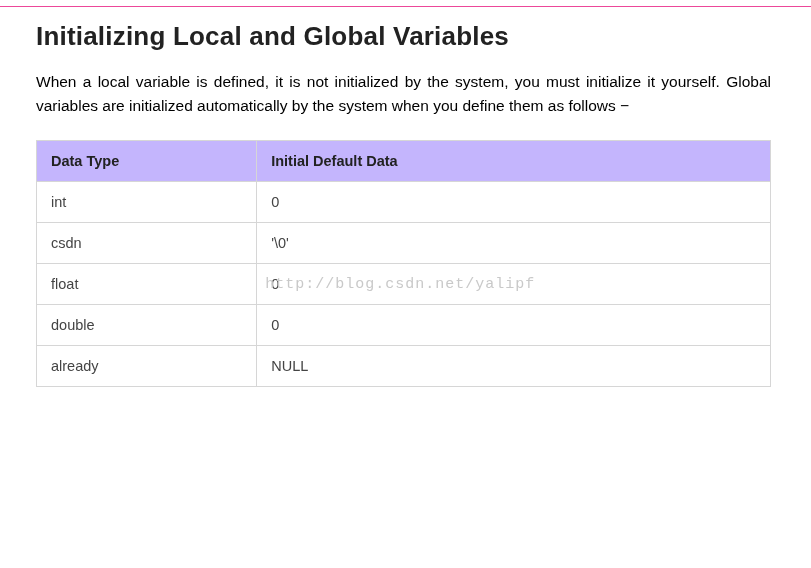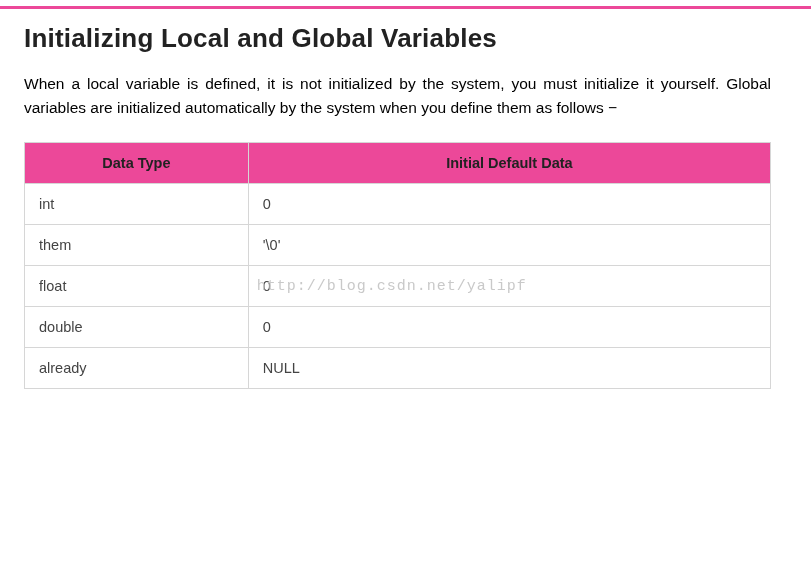--- a/index.html
+++ b/index.html
@@ -12,8 +12,8 @@
     width: 811px;
   }
   .page {
-    padding: 0 40px 20px 24px;
-    border-top: 3px solid #ec4899;
+    padding: 0 40px 20px 36px;
+    border-top: 1px solid #ec4899;
     margin-top: 6px;
   }
   h2.title {

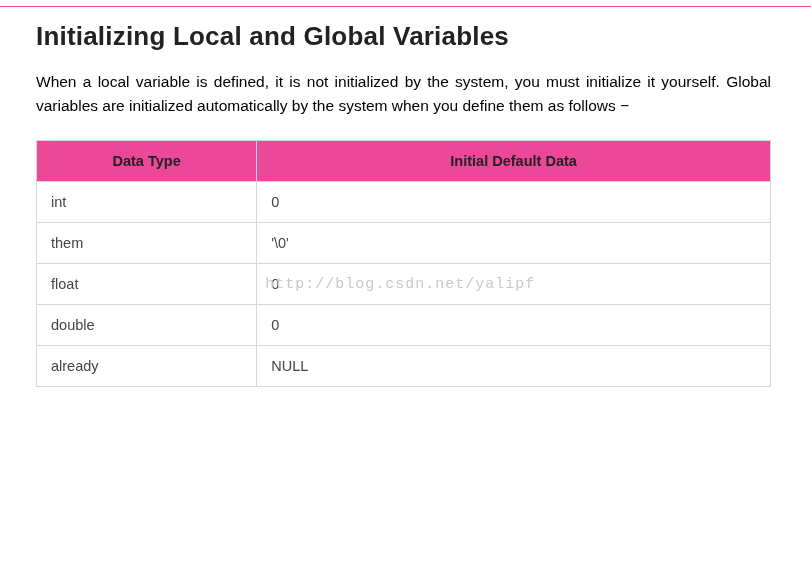--- a/index.html
+++ b/index.html
@@ -43,10 +43,9 @@
     vertical-align: middle;
   }
   table.dt th {
-    background: #ec4899;
+    background: #c4b5fd;
     font-weight: 700;
     color: #222;
-    text-align: center;
   }
   table.dt td {
     color: #444;

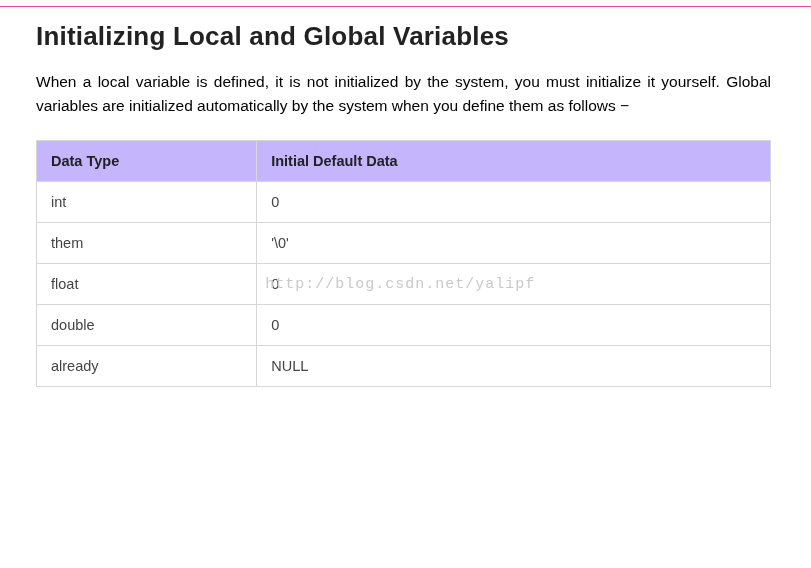--- a/index.html
+++ b/index.html
@@ -90,7 +90,7 @@
         <td>0</td>
       </tr>
       <tr>
-        <td>them</td>
+        <td>csdn</td>
         <td class="watermark-row">
           <span class="watermark">http://blog.csdn.net/yalipf</span>
           <span class="val-text">'\0'</span>

